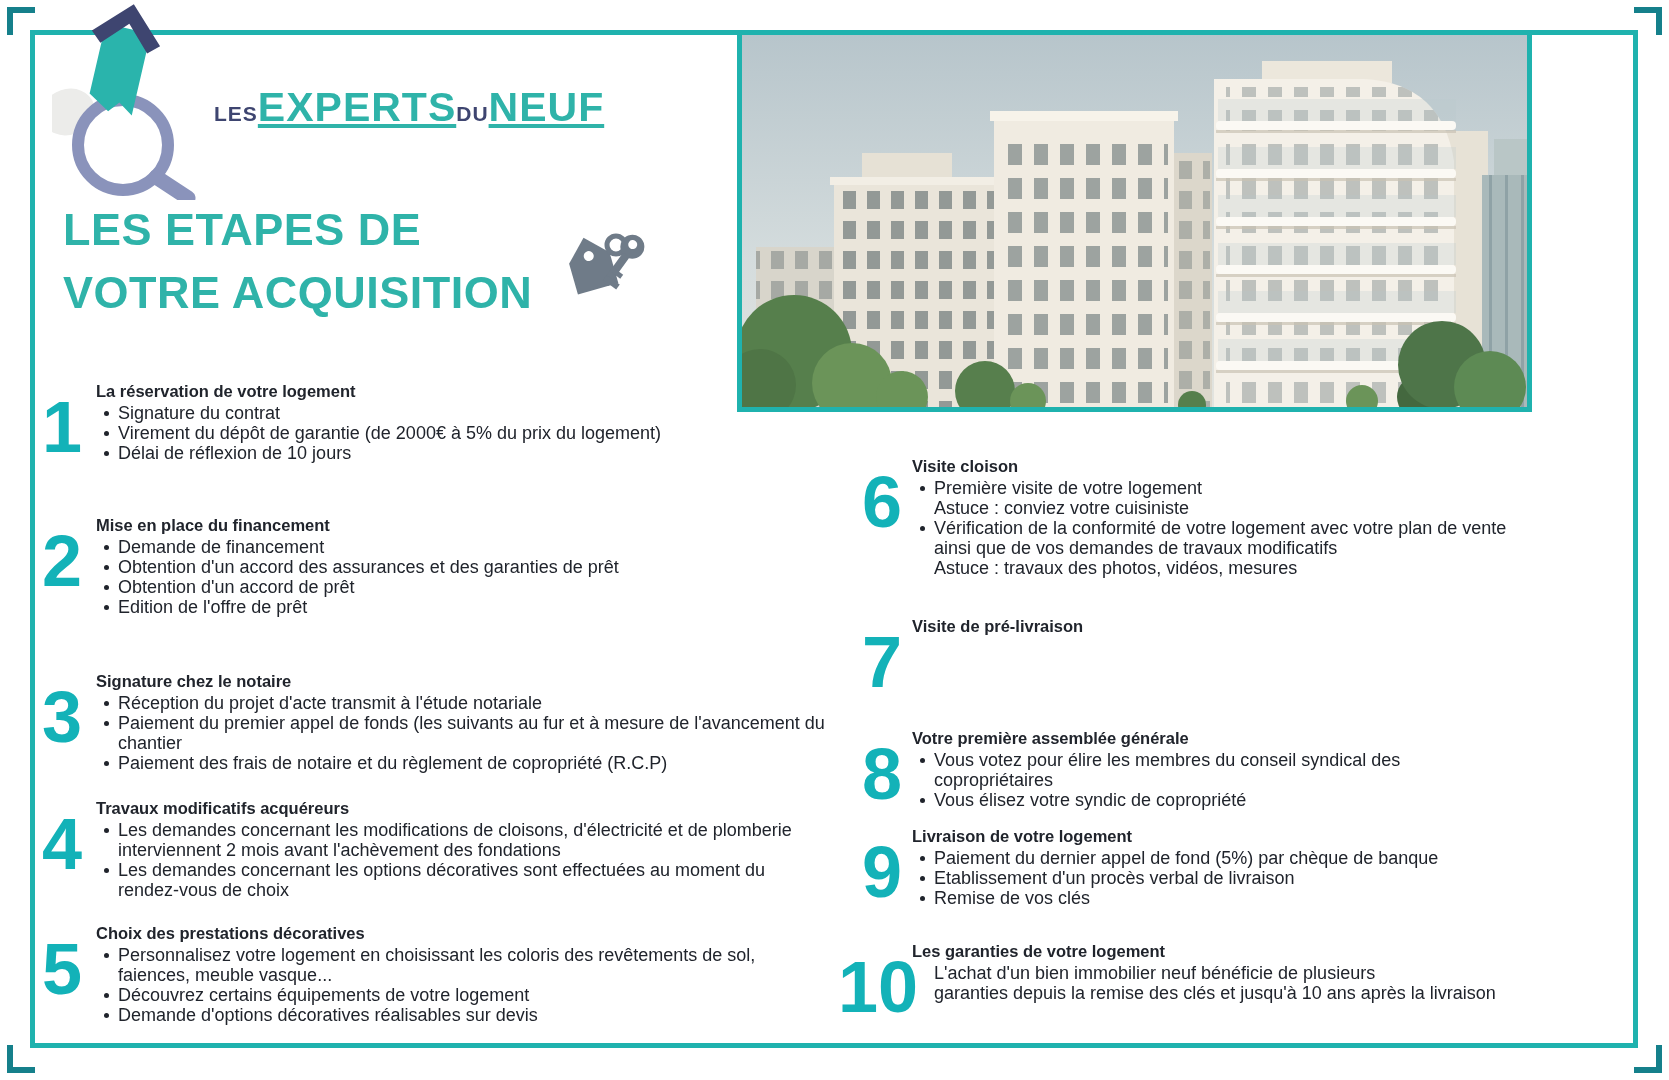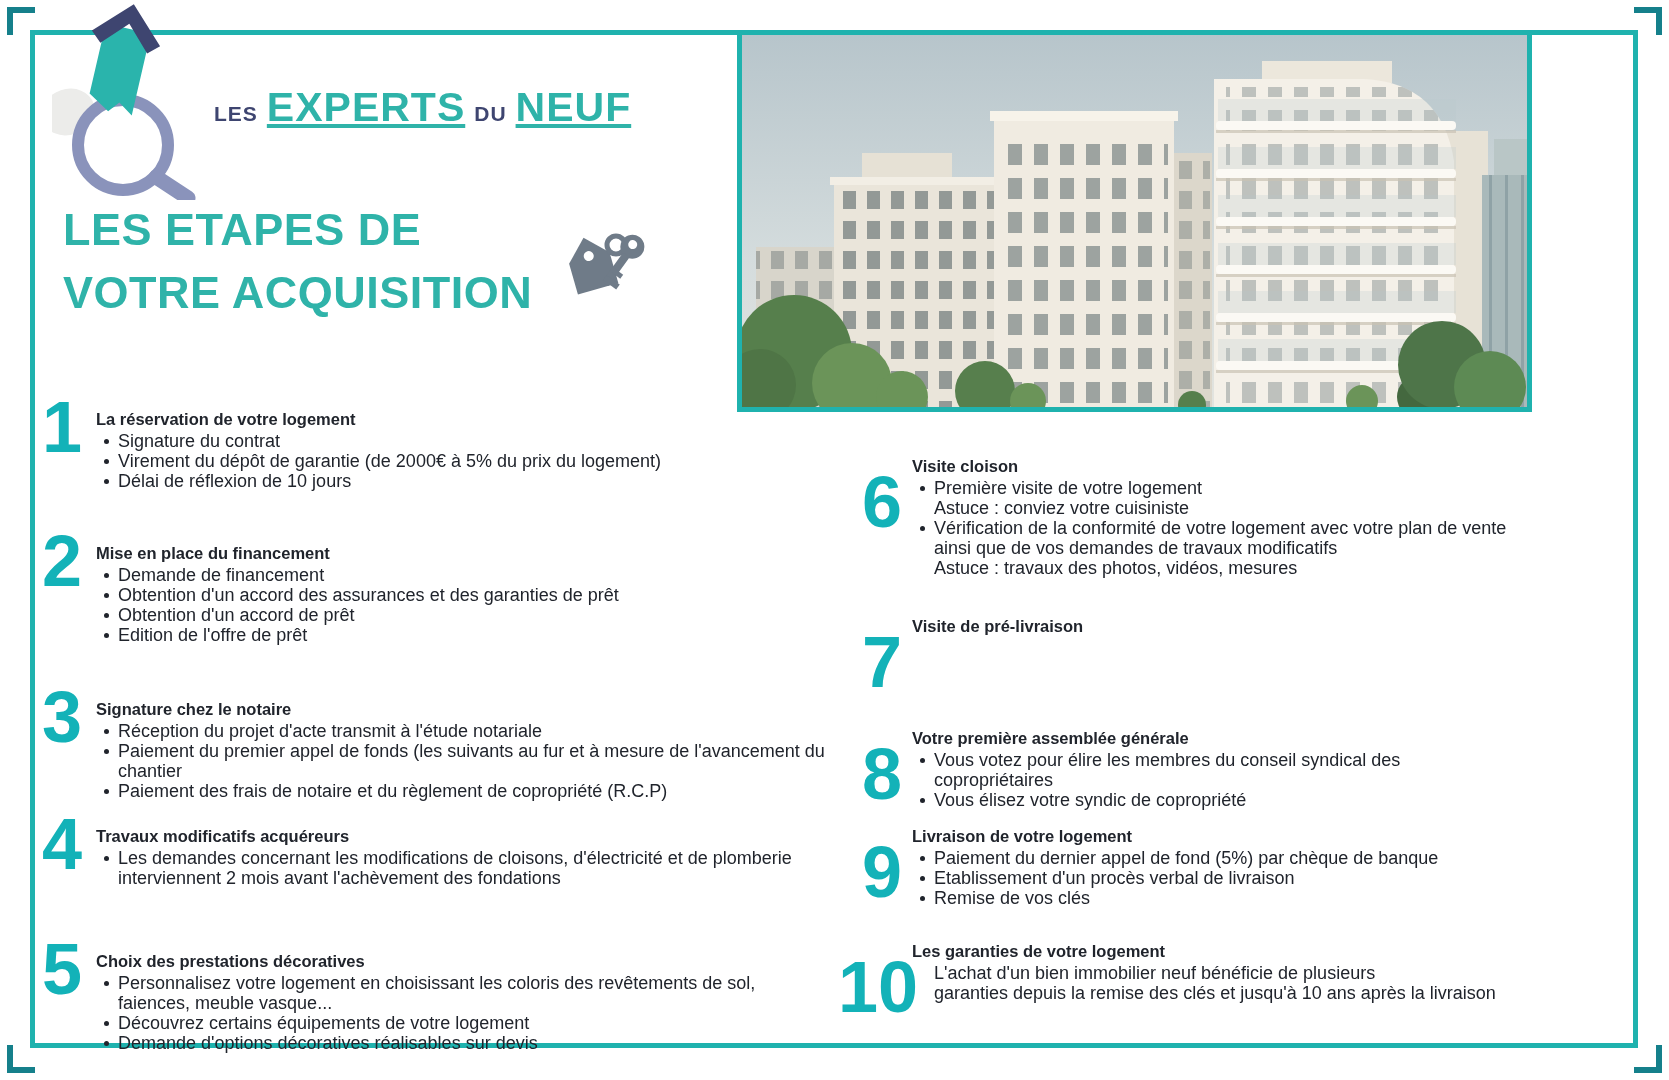--- a/index.html
+++ b/index.html
@@ -21,7 +21,7 @@
 
   
   .logo-icon{position:absolute;left:52px;top:0;width:160px;height:200px;z-index:3;}
-  .brand{position:absolute;left:214px;top:84px;display:flex;align-items:baseline;gap:9px;z-index:3;white-space:nowrap;}
+  .brand{position:absolute;left:214px;top:84px;display:flex;align-items:baseline;z-index:3;white-space:nowrap;}
   .brand .sm{font-size:21px;font-weight:600;color:var(--c-navy,#3e4570);letter-spacing:1px;}
   .brand .lg{font-size:41px;font-weight:700;color:var(--c-title-teal,#2fb3a9);letter-spacing:1px;text-decoration:underline;}
 

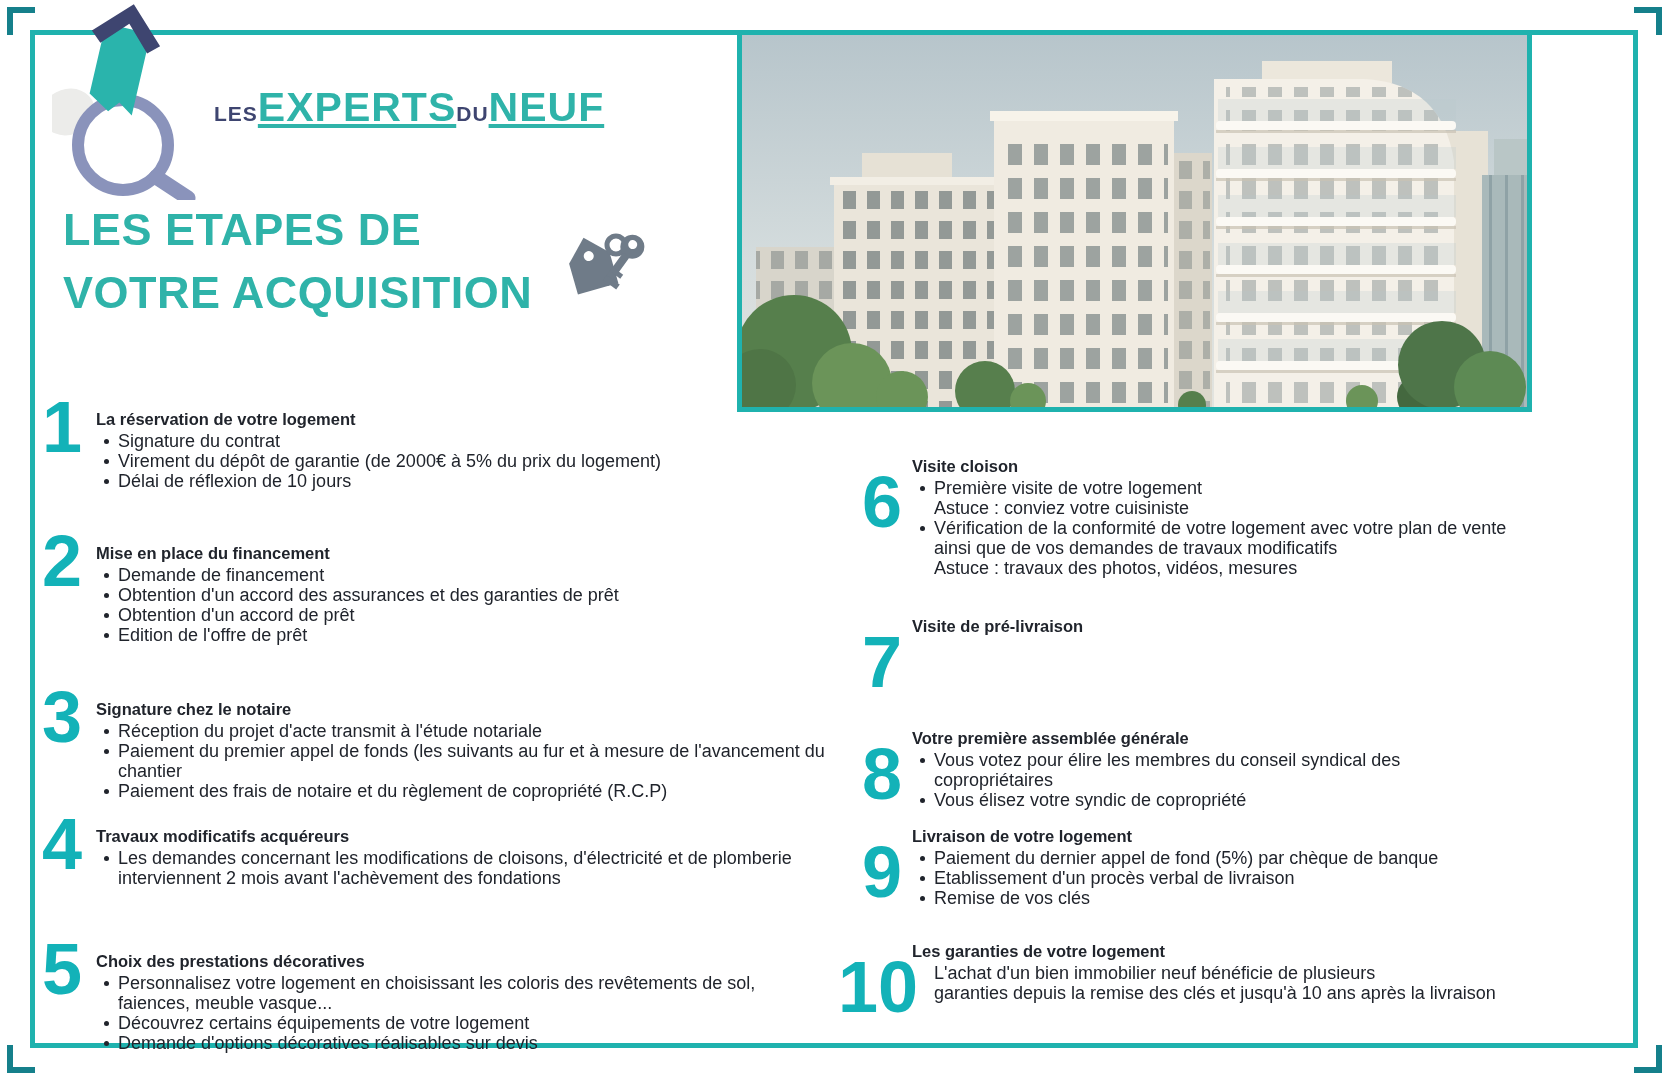--- a/index.html
+++ b/index.html
@@ -48,7 +48,7 @@
   }
   .col-l{left:36px;}
   .col-l .num{width:52px;text-align:center;}
-  .col-l .body{margin-left:8px;width:730px;margin-top:28px;}
+  .col-l .body{margin-left:8px;width:730px;}
   .col-r{left:838px;}
   .col-r .num{width:64px;text-align:right;}
   .col-r .body{margin-left:10px;width:608px;}

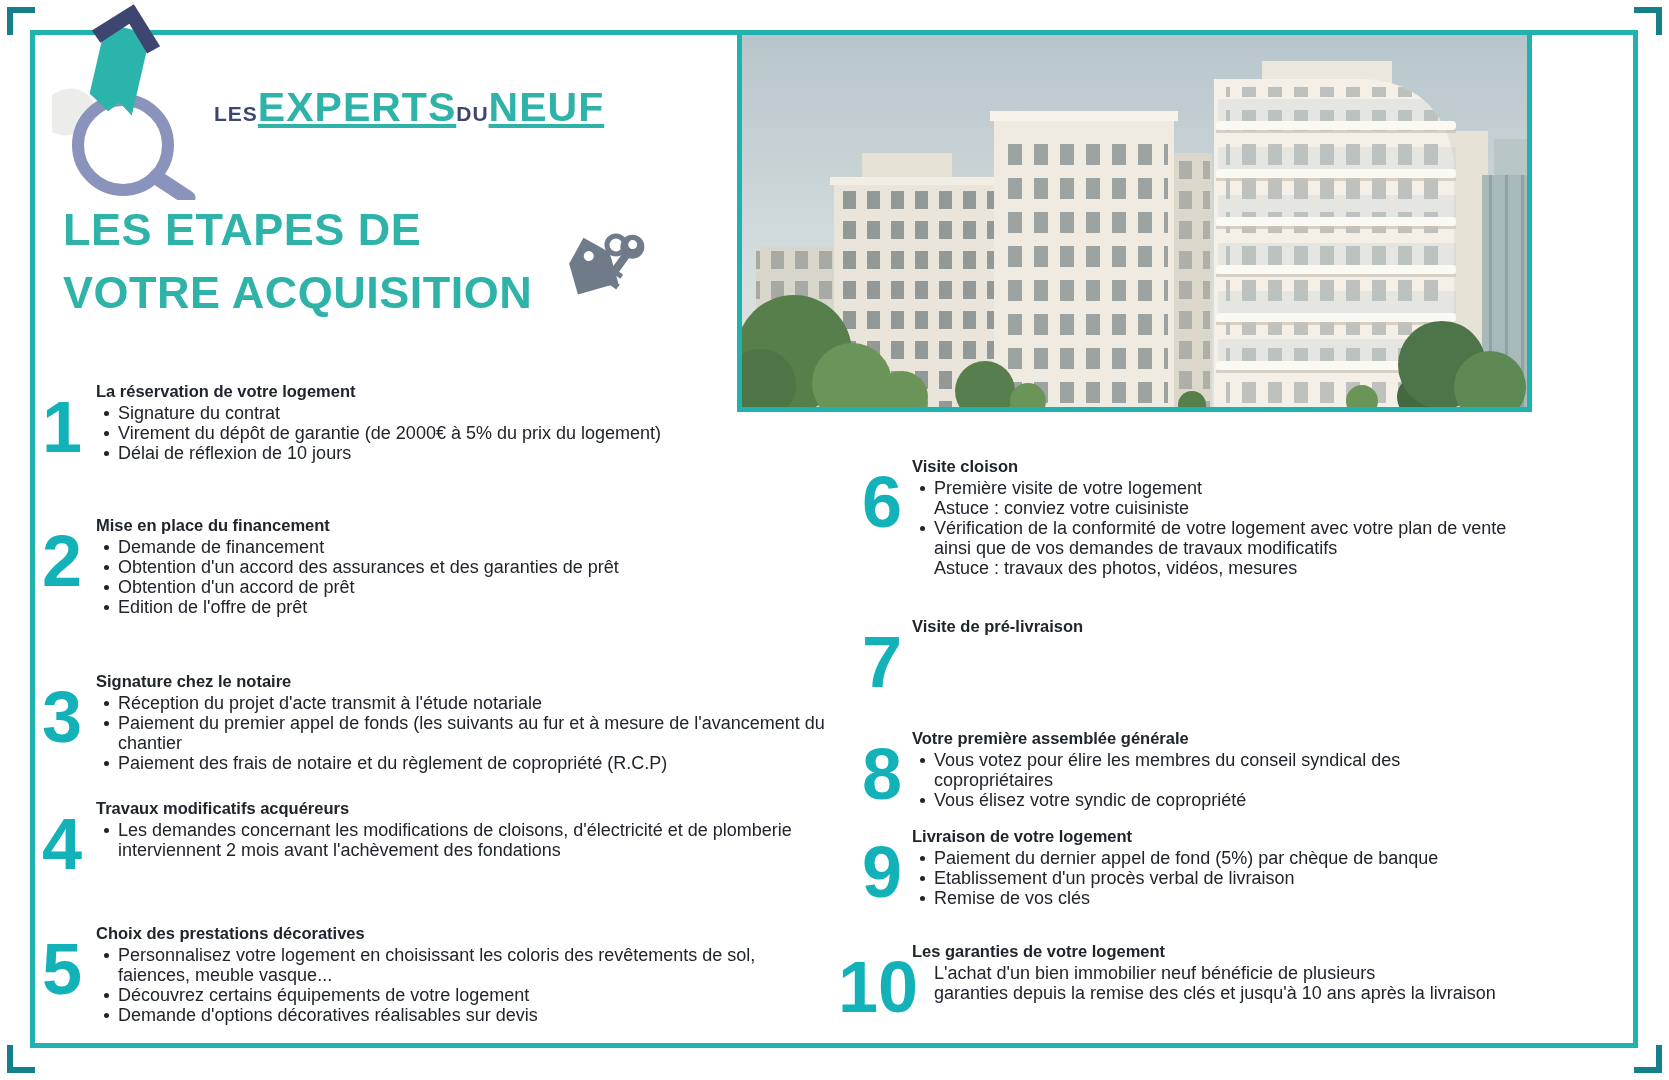--- a/index.html
+++ b/index.html
@@ -250,6 +250,7 @@
       <h3 class="stitle">Travaux modificatifs acquéreurs</h3>
       <ul class="lines">
         <li class="b">Les demandes concernant les modifications de cloisons, d'électricité et de plomberie interviennent 2 mois avant l'achèvement des fondations</li>
+        <li class="b">Les demandes concernant les options décoratives sont effectuées au moment du rendez-vous de choix</li>
       </ul>
     </div>
   </section>

